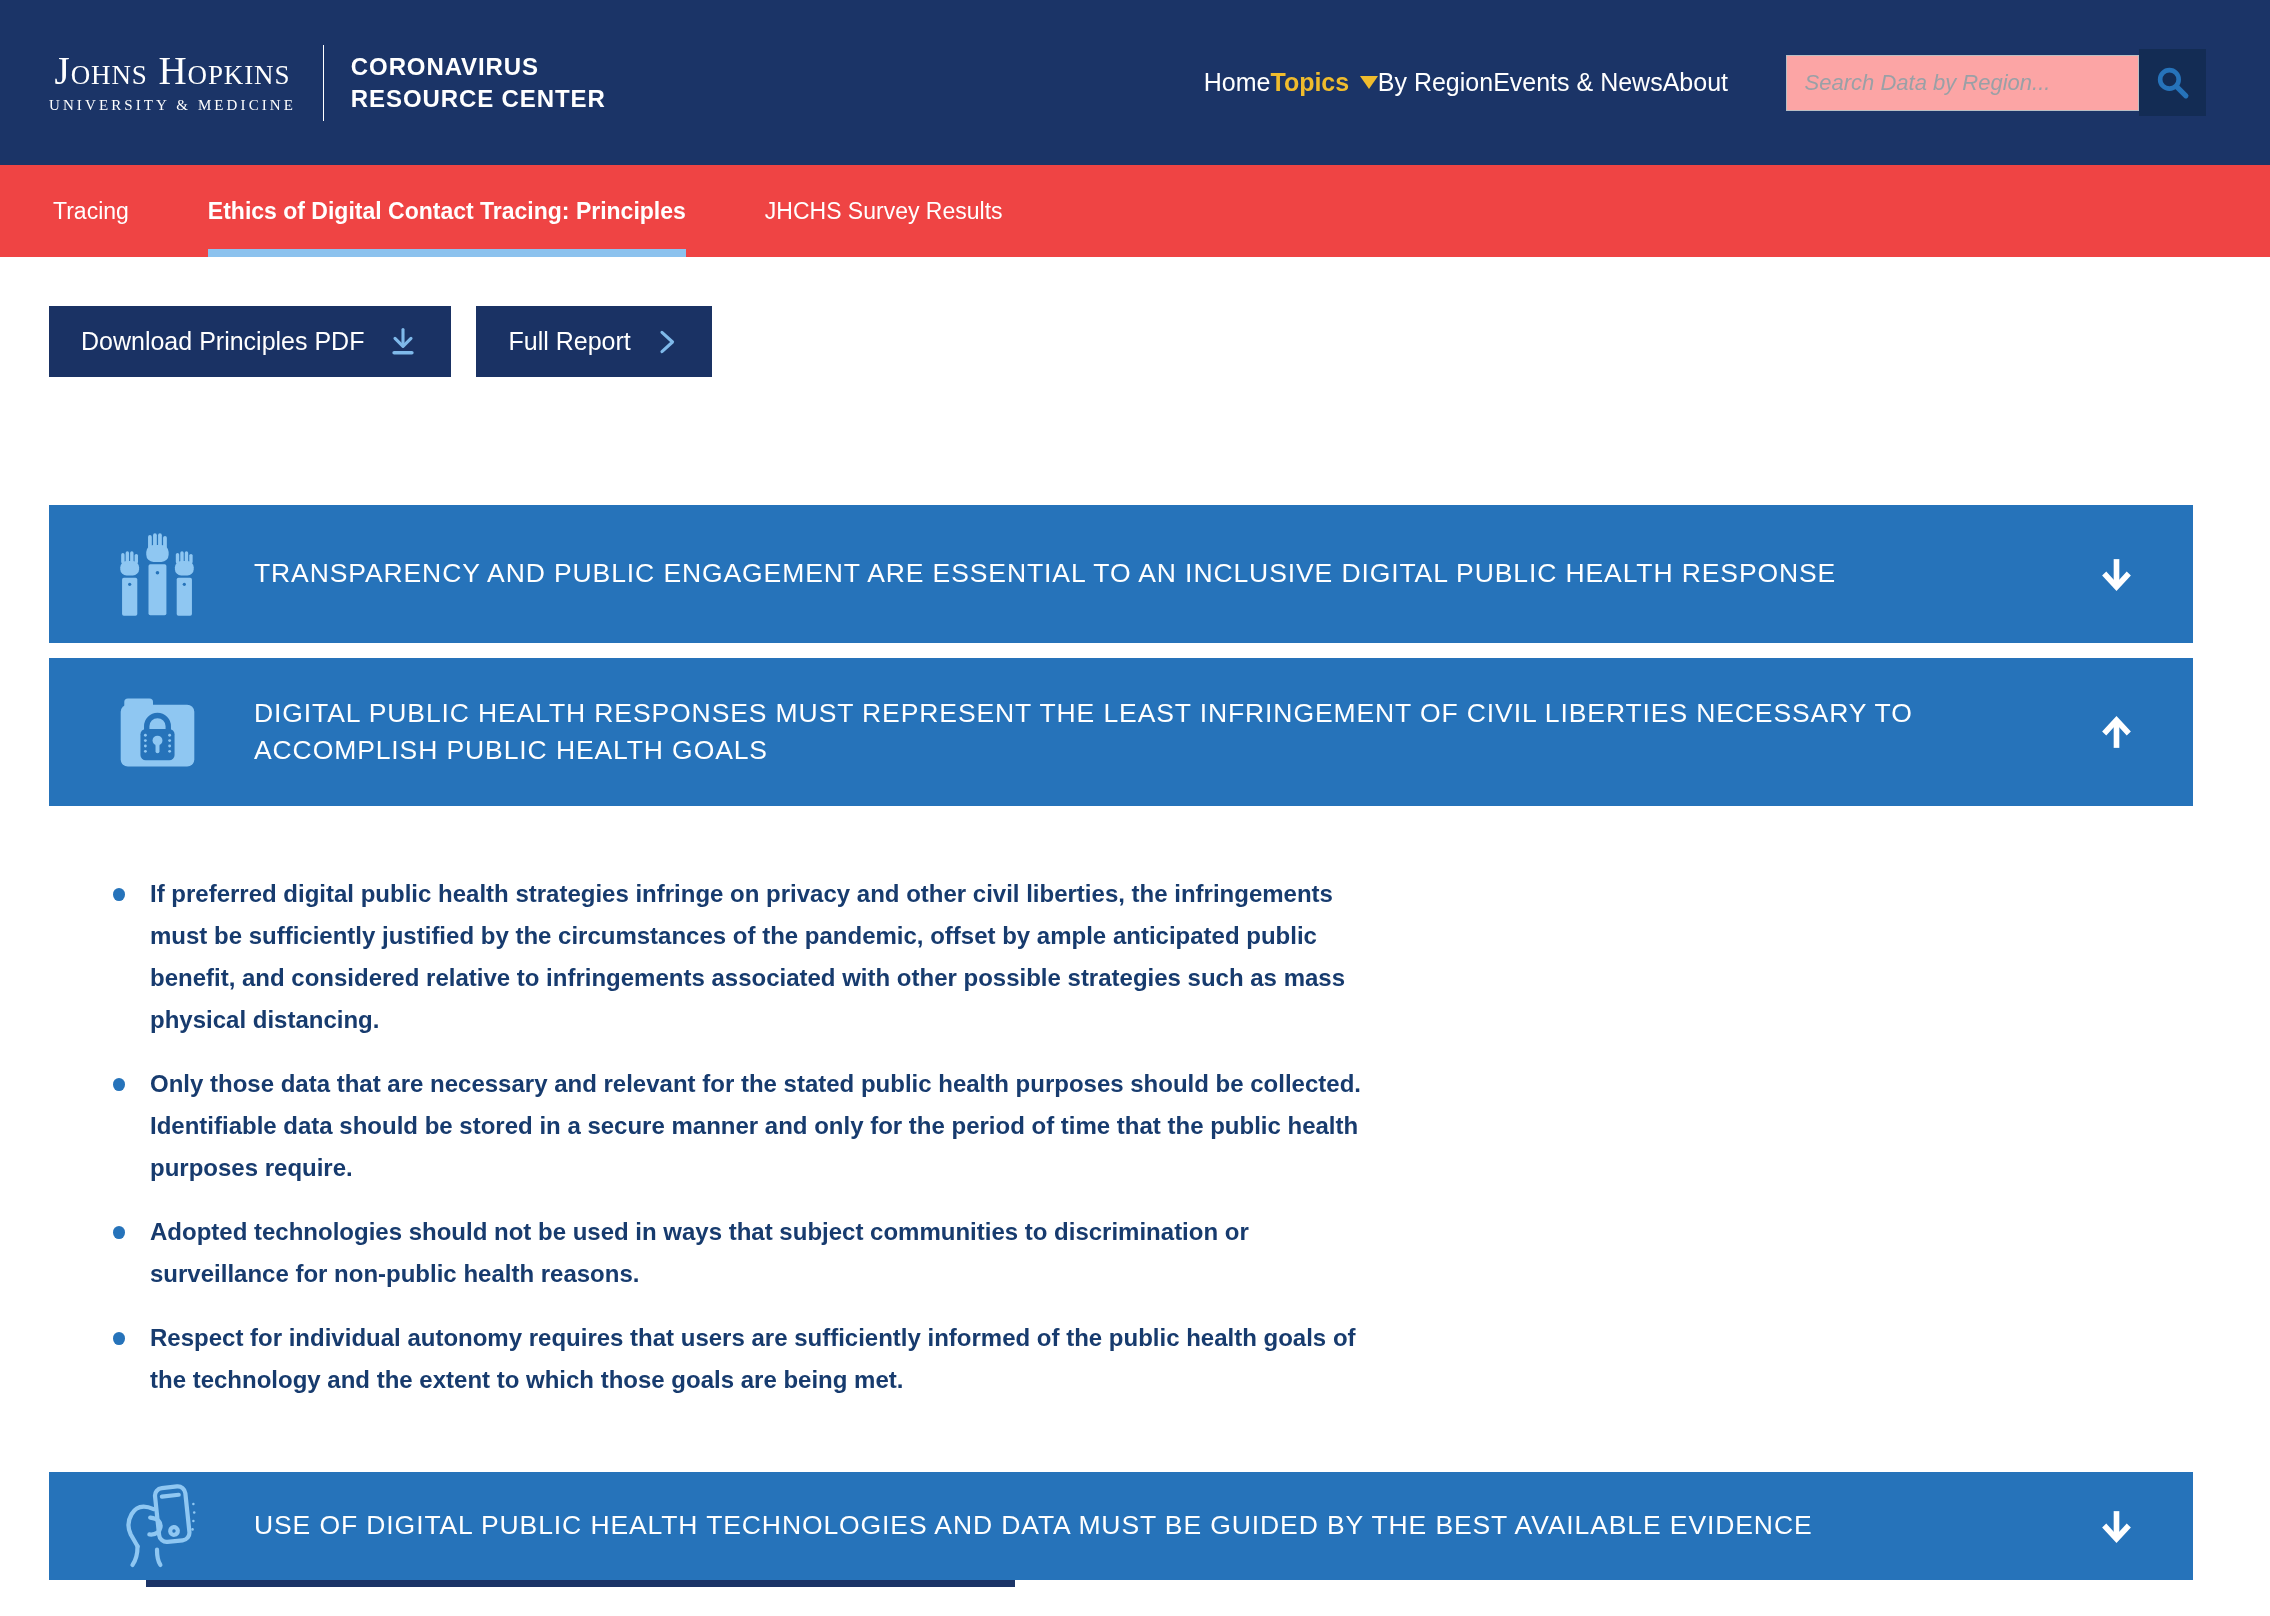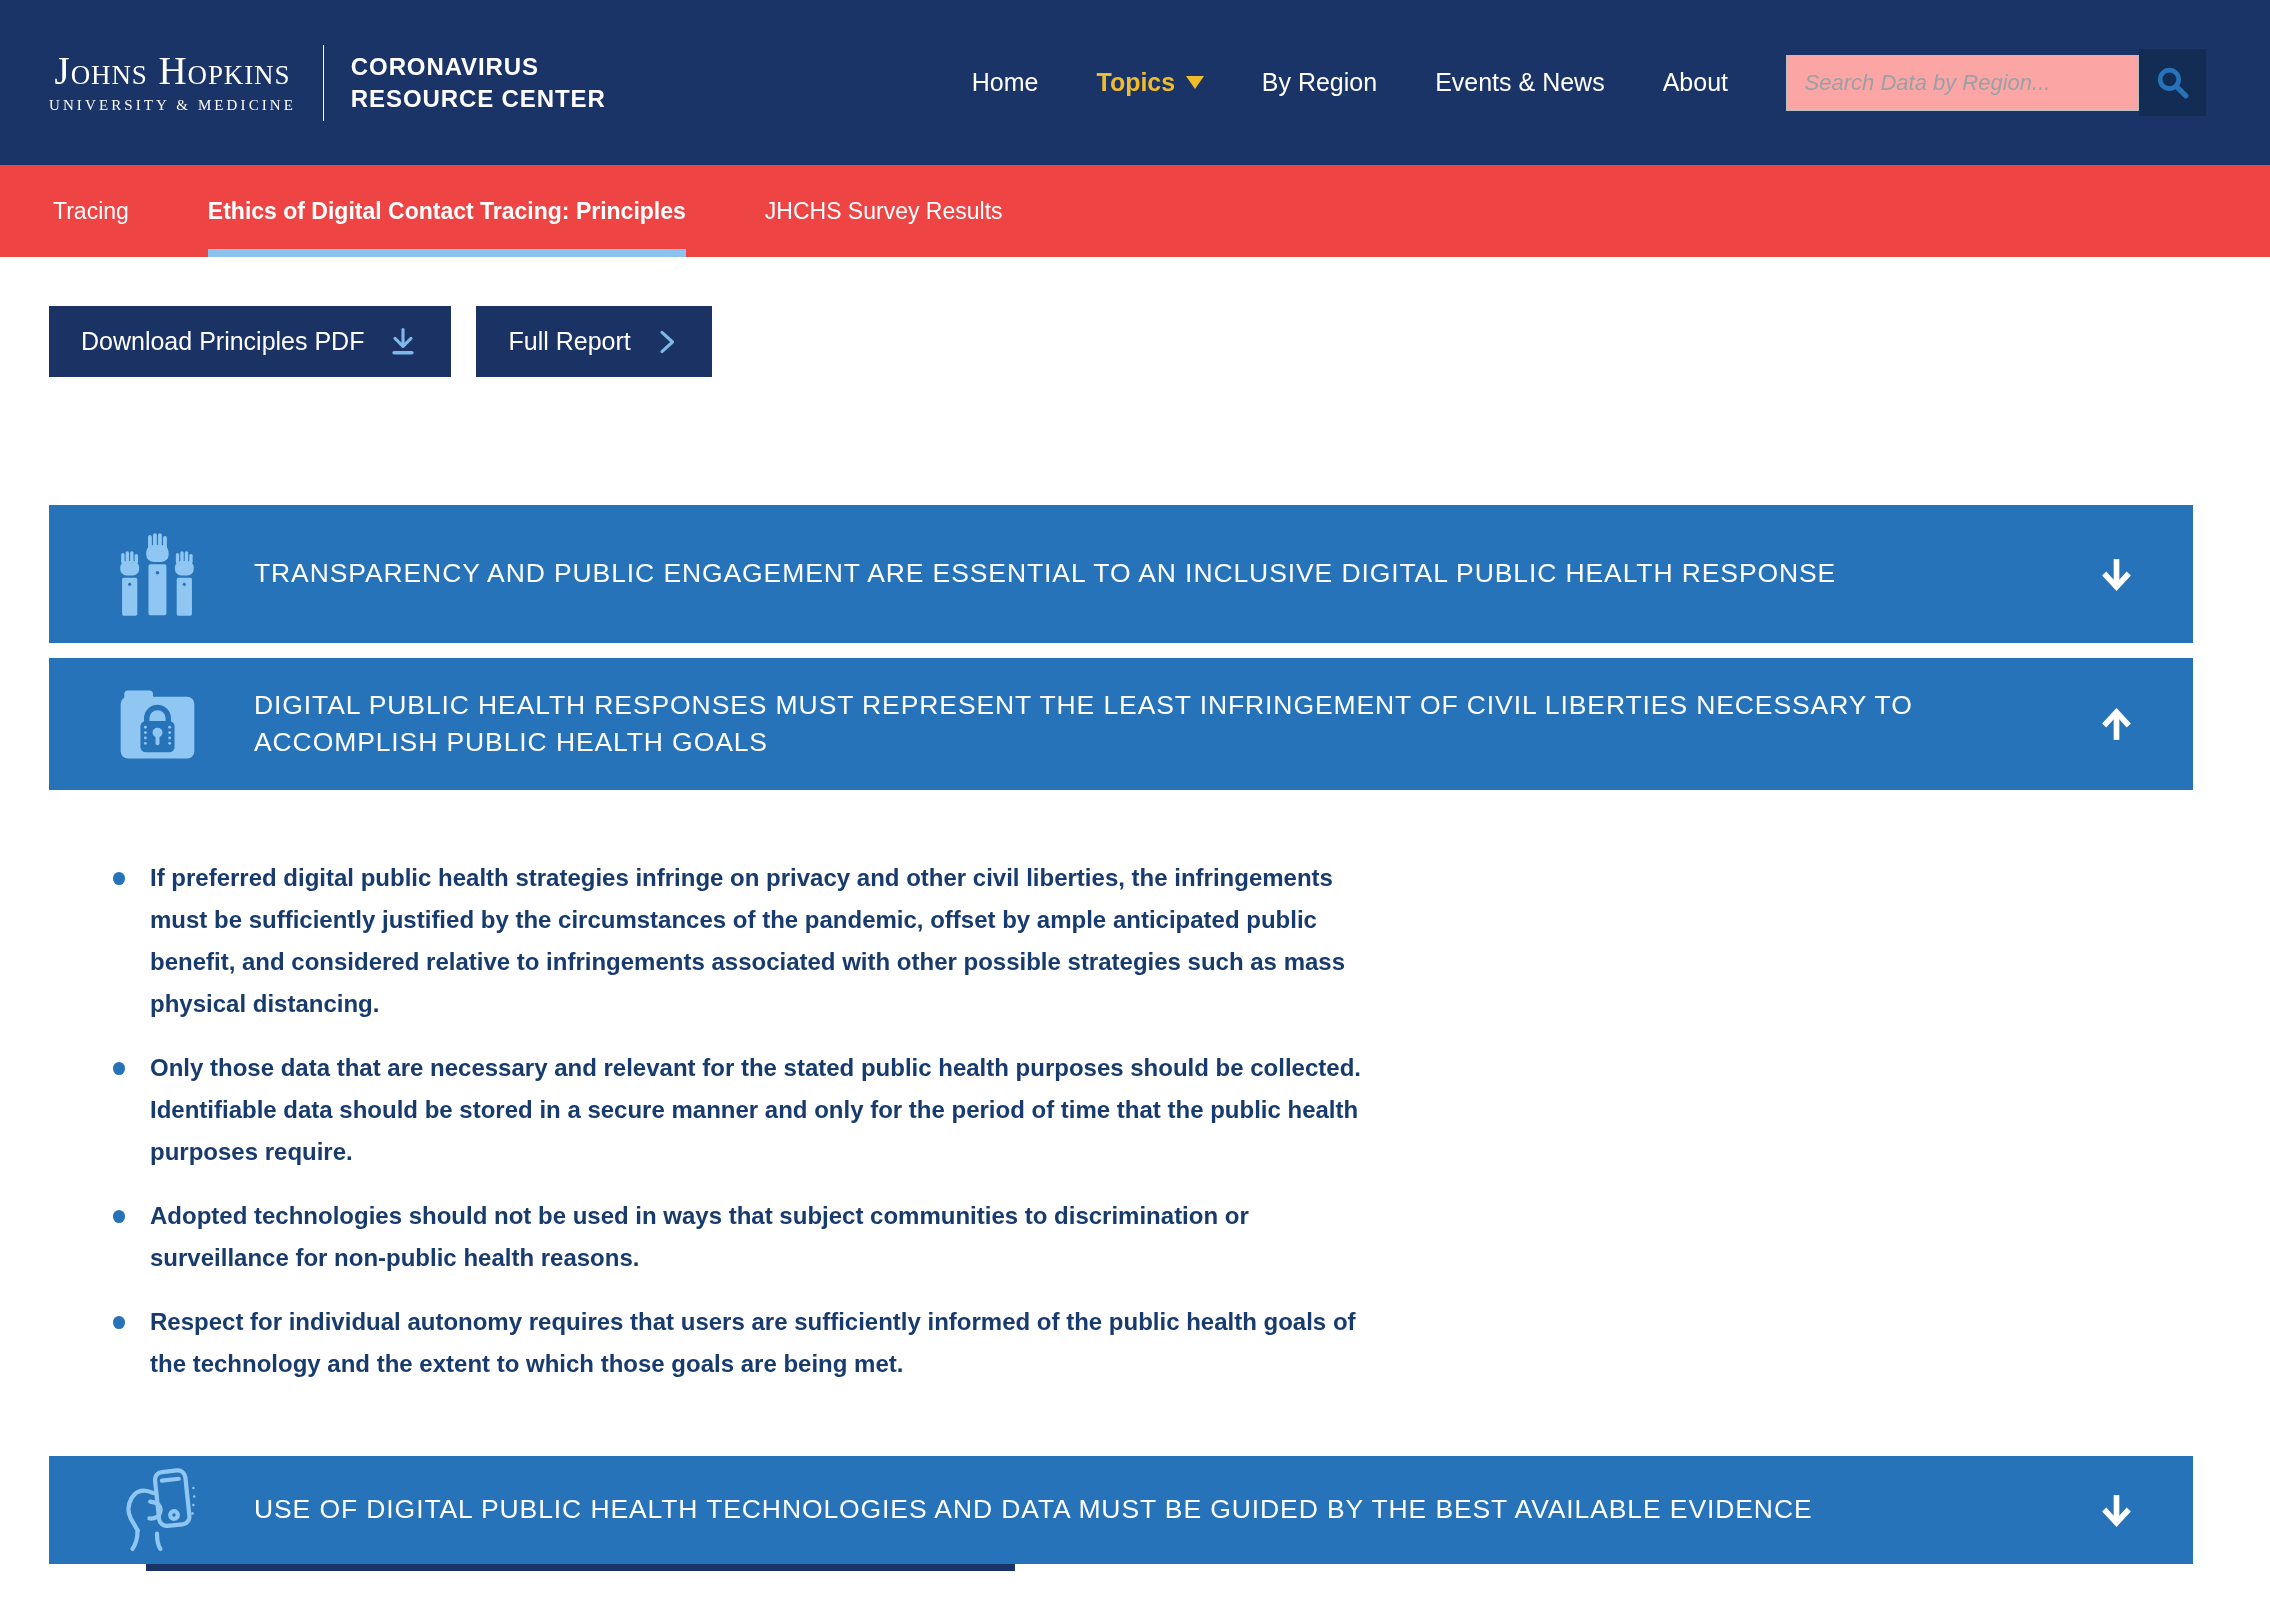--- a/index.html
+++ b/index.html
@@ -16,7 +16,7 @@
     letter-spacing:3.1px; margin-top:5.3px; }
   .logo-divider { width:1.8px; height:76px; background:#fff; margin:0 26.5px; }
   .brand-block { color:#fff; font-weight:bold; font-size:24px; letter-spacing:0.9px; line-height:1.3; }
-  .main-nav { display:flex; gap:58px; margin-left:auto; margin-right:58px; align-items:center; }
+  .main-nav { display:flex; margin-left:auto; margin-right:58px; align-items:center; }
   .nav-item { color:#fff; font-size:25px; cursor:pointer; white-space:nowrap; }
   .nav-item.active { color:#F0BC2D; font-weight:bold; display:flex; align-items:center; gap:10.6px; }
   .caret-down { width:0; height:0; border-left:9.7px solid transparent;

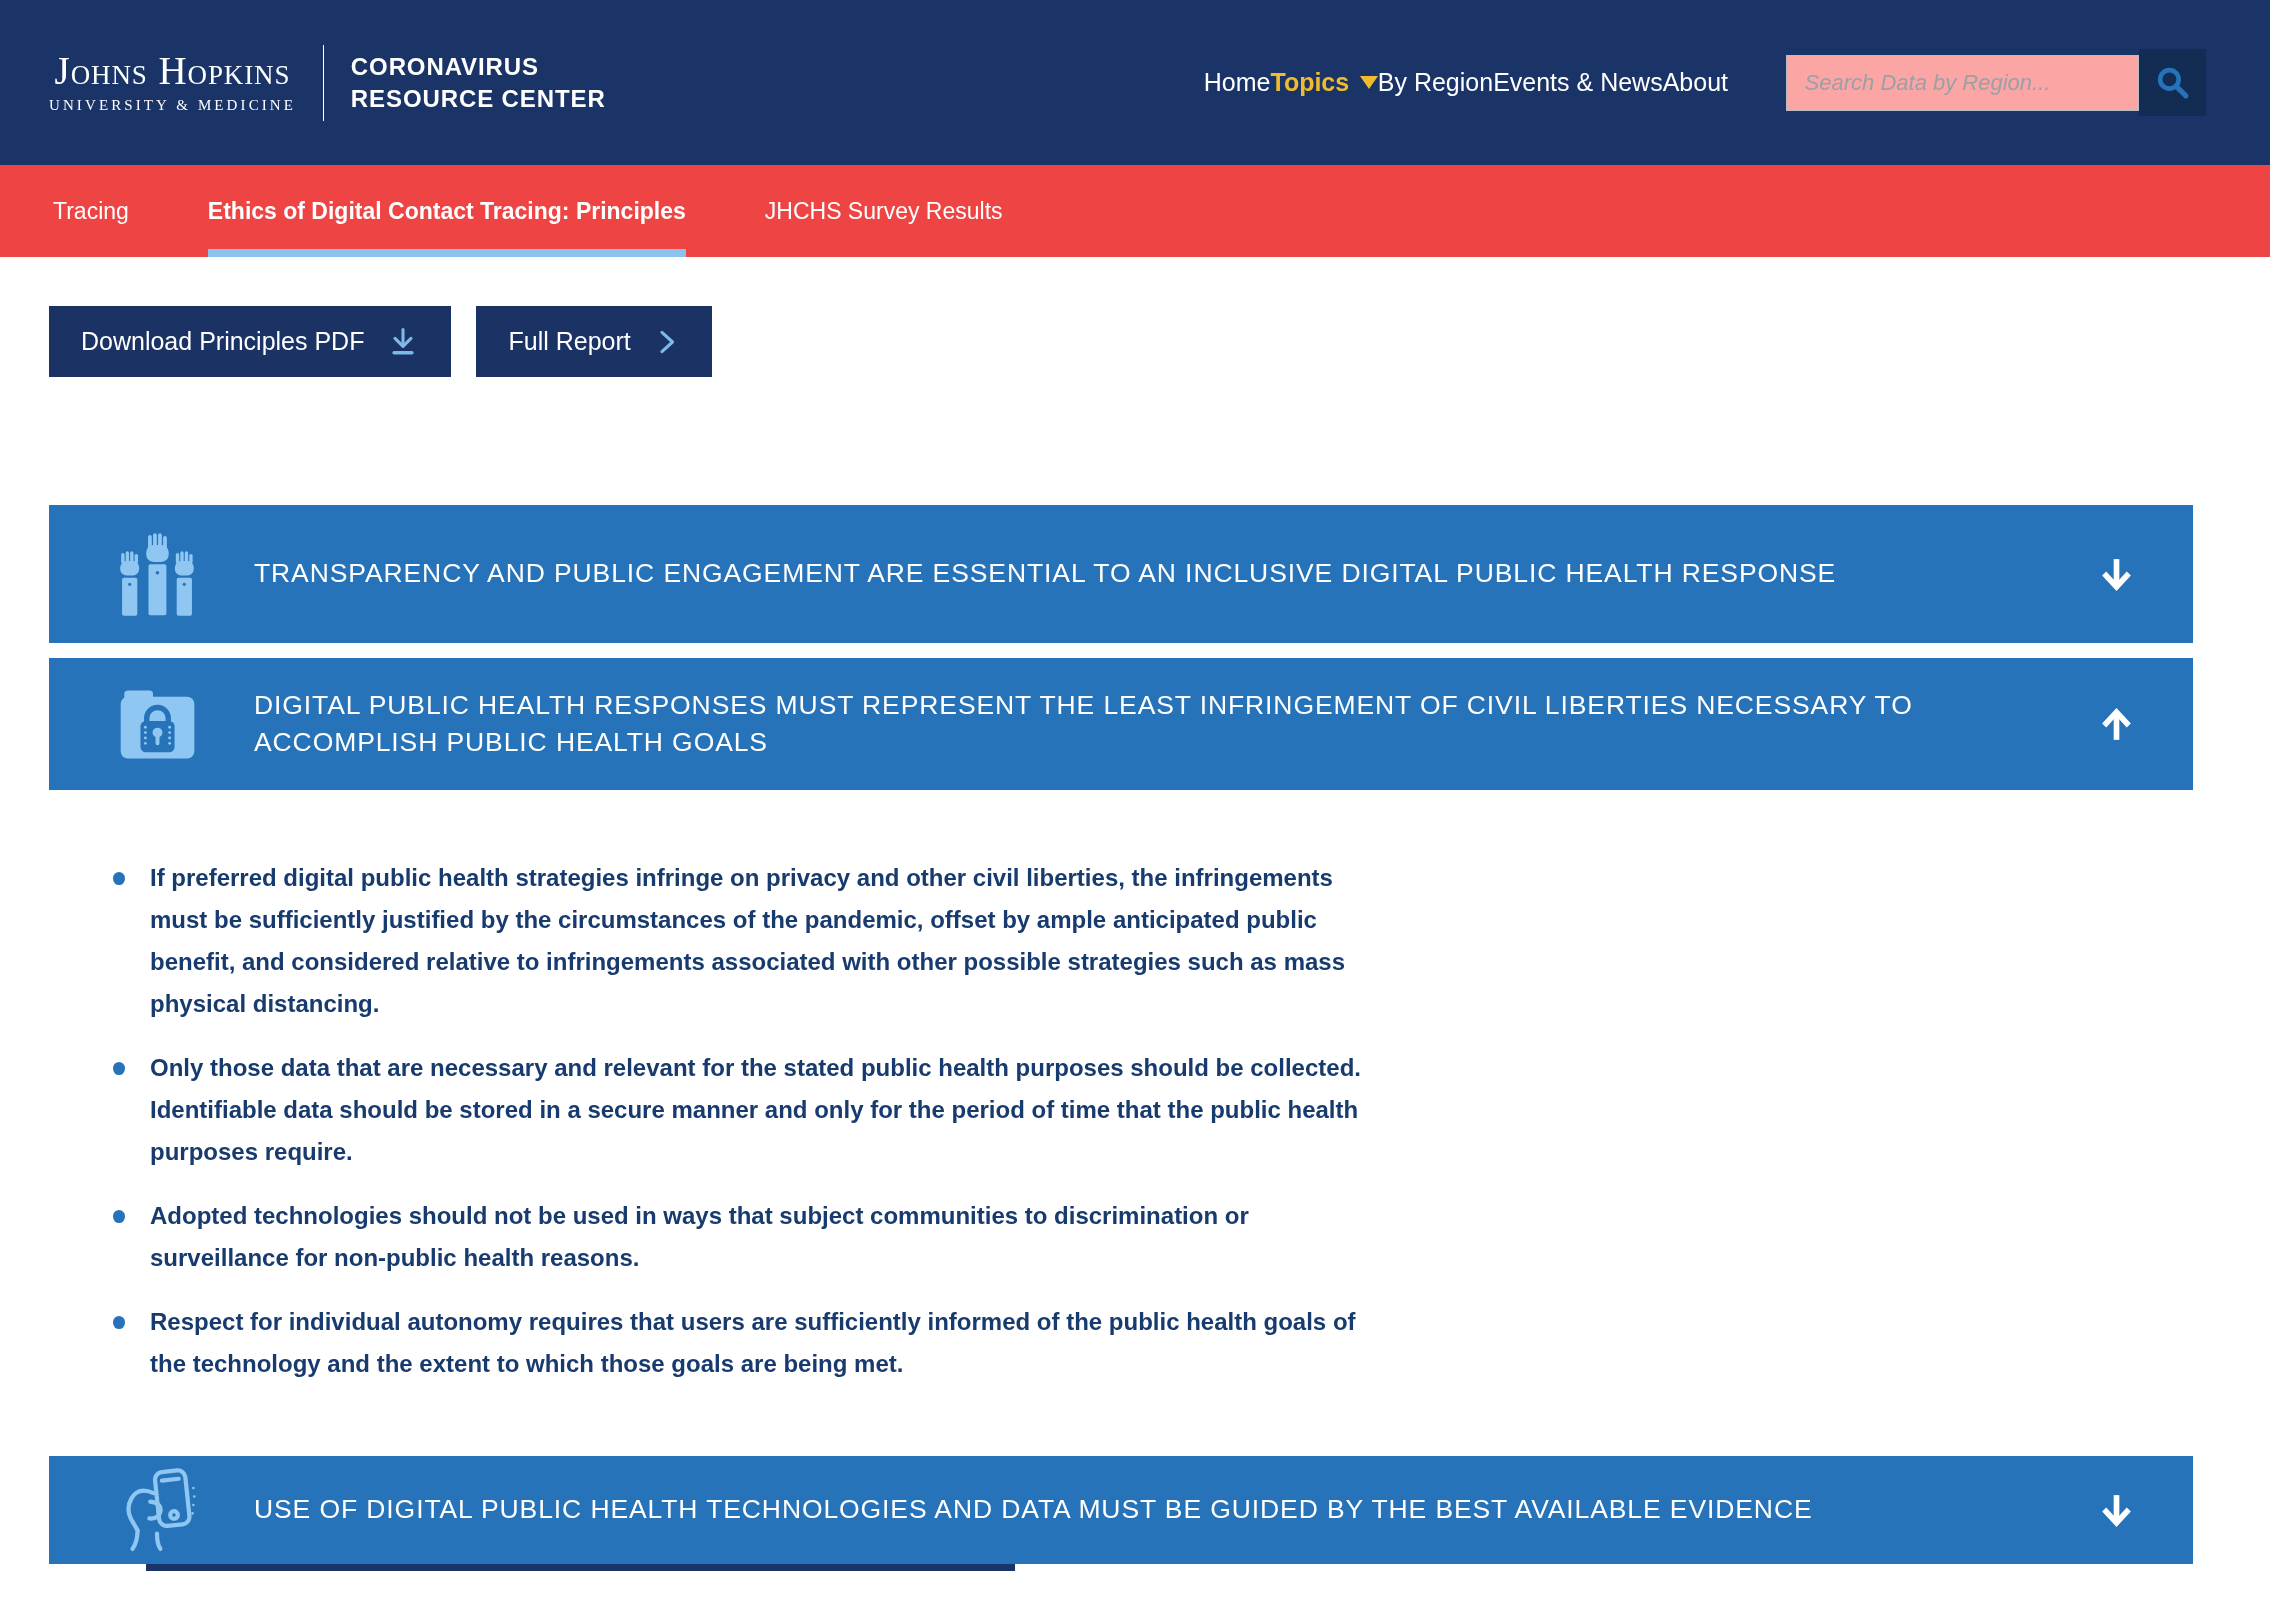--- a/index.html
+++ b/index.html
@@ -44,7 +44,7 @@
   .bar { margin:0 78px 0 49px; background:#2673BA; display:flex; align-items:center;
     padding:0 56px 0 62px; }
   .bar.h1 { height:138px; margin-top:128px; }
-  .bar.h2 { height:132px; margin-top:15px; }
+  .bar.h2 { height:148px; margin-top:15px; }
   .bar.h3 { height:108px; }
   .bar-icon { width:92px; display:flex; justify-content:center; margin-right:51px; flex:none; }
   .bar-title { color:#fff; font-size:26.5px; letter-spacing:0.9px; line-height:1.4; flex:1;

